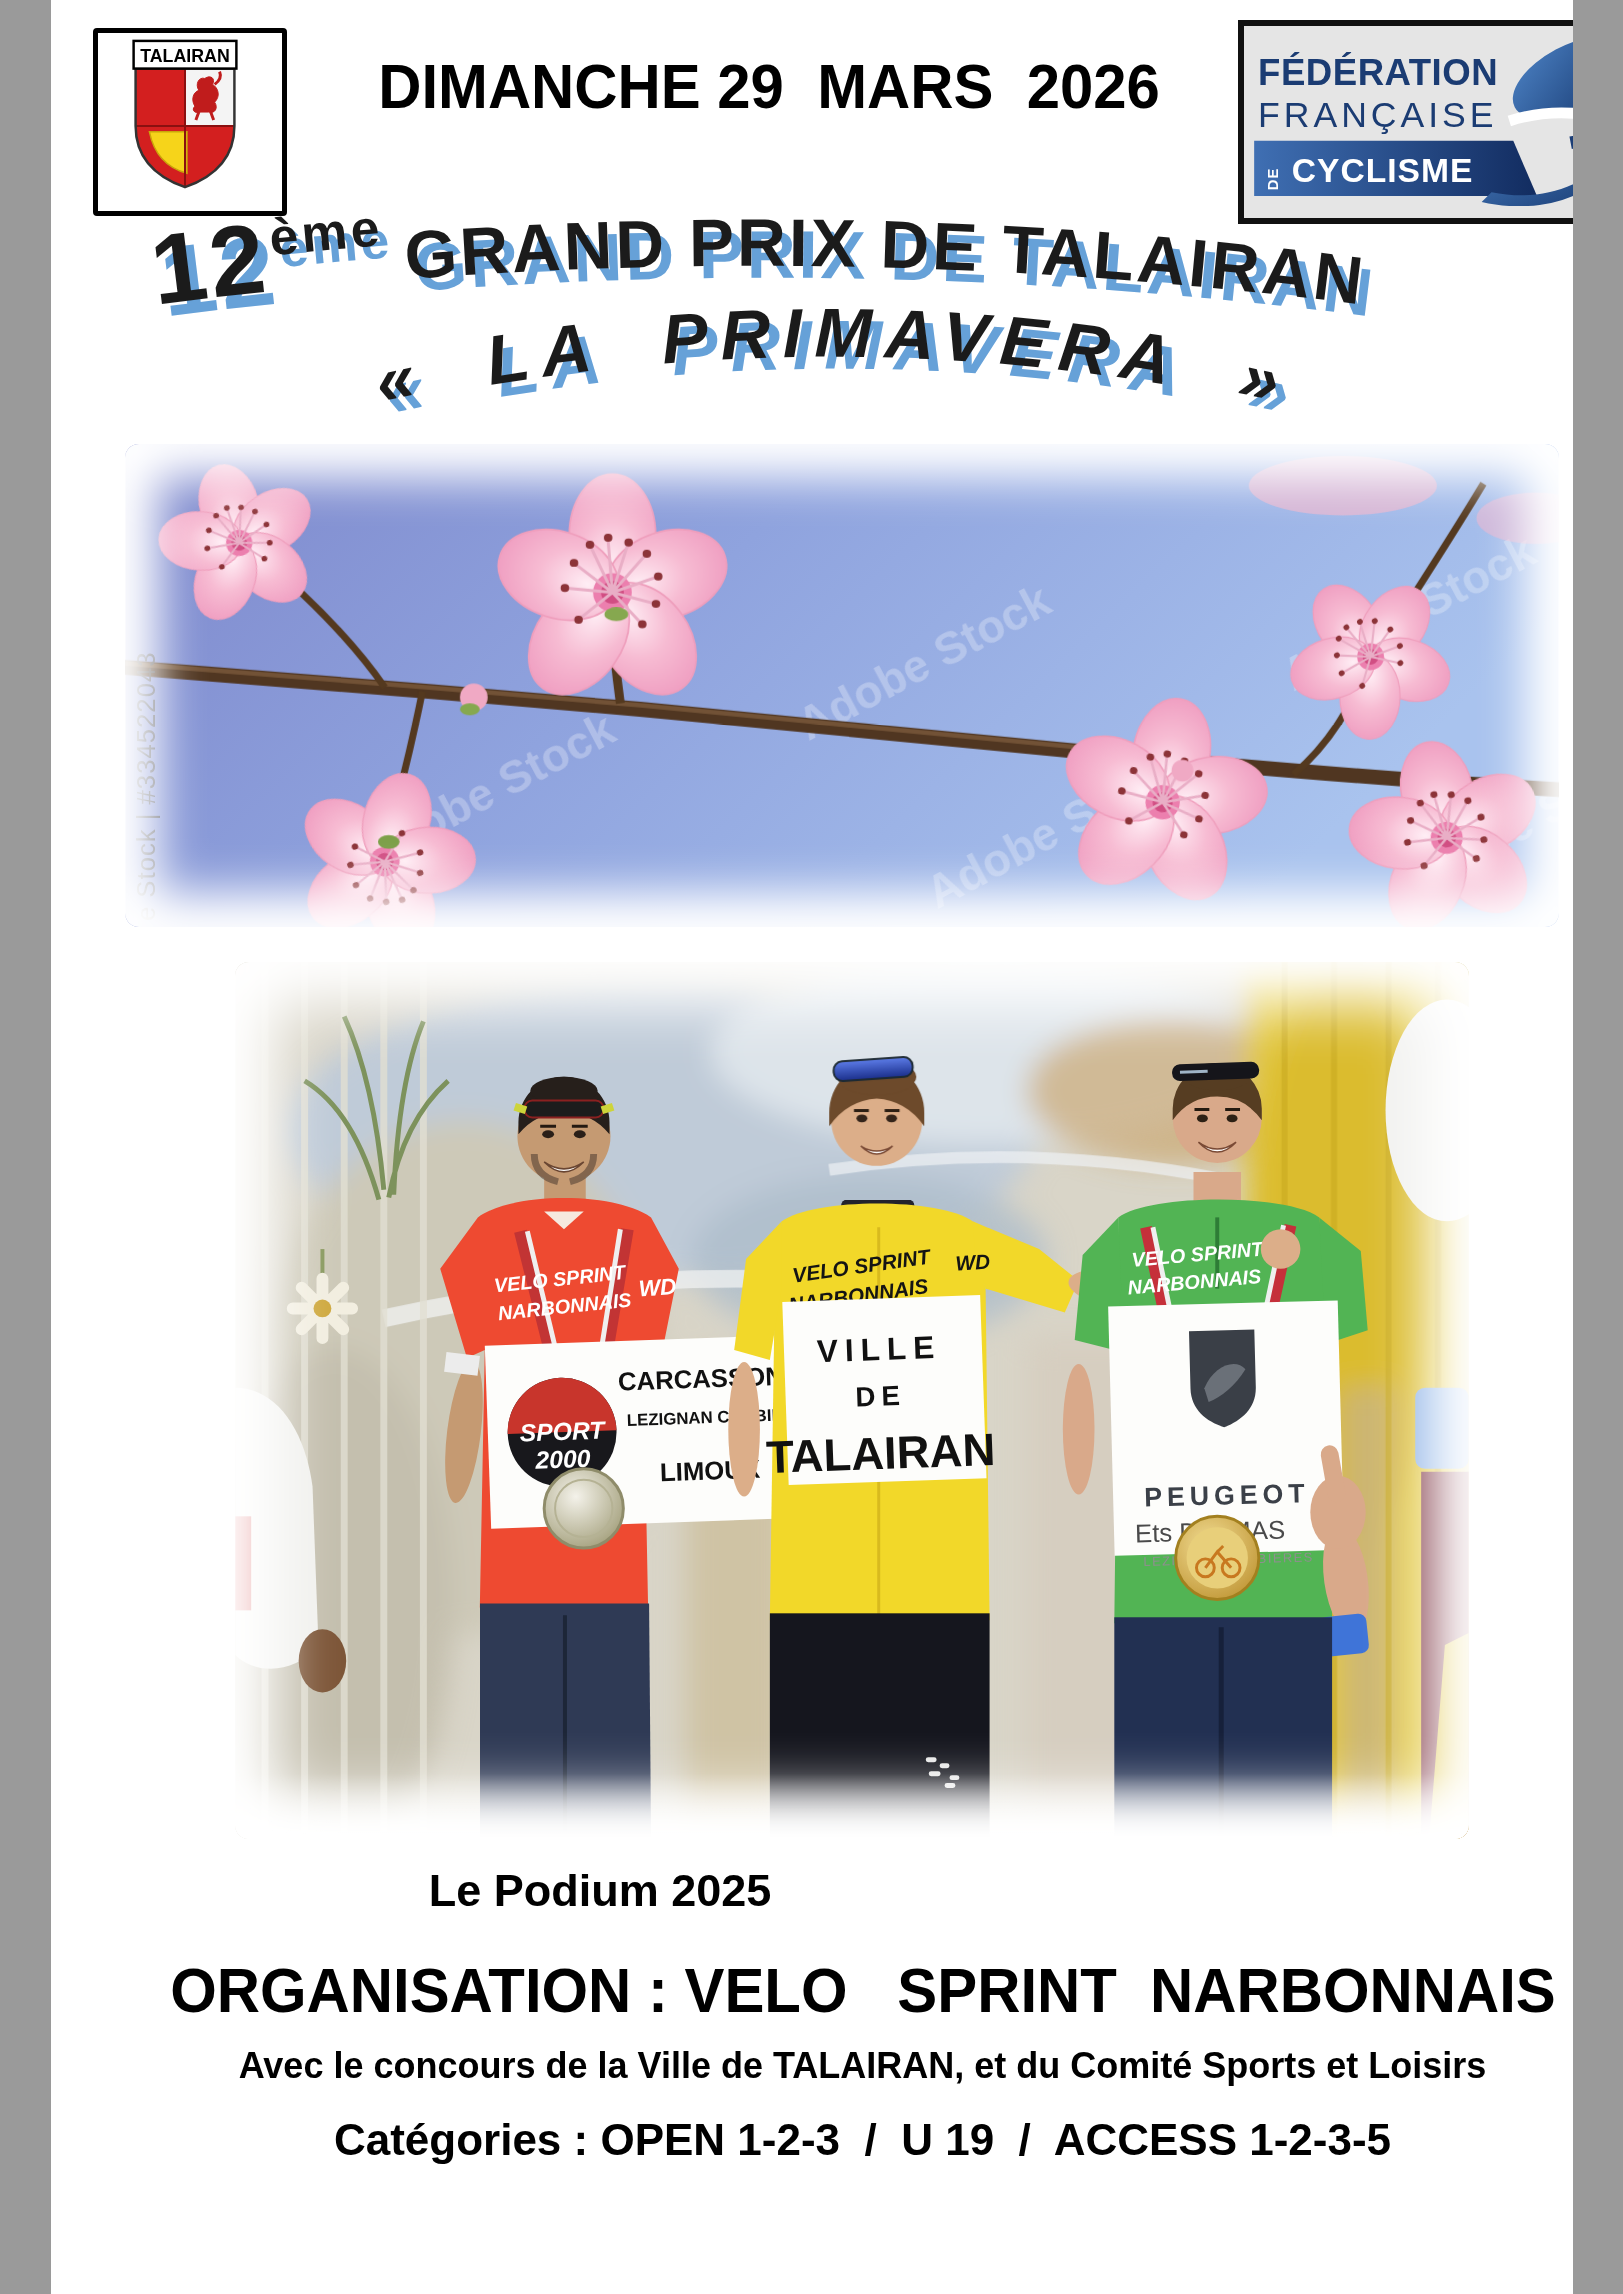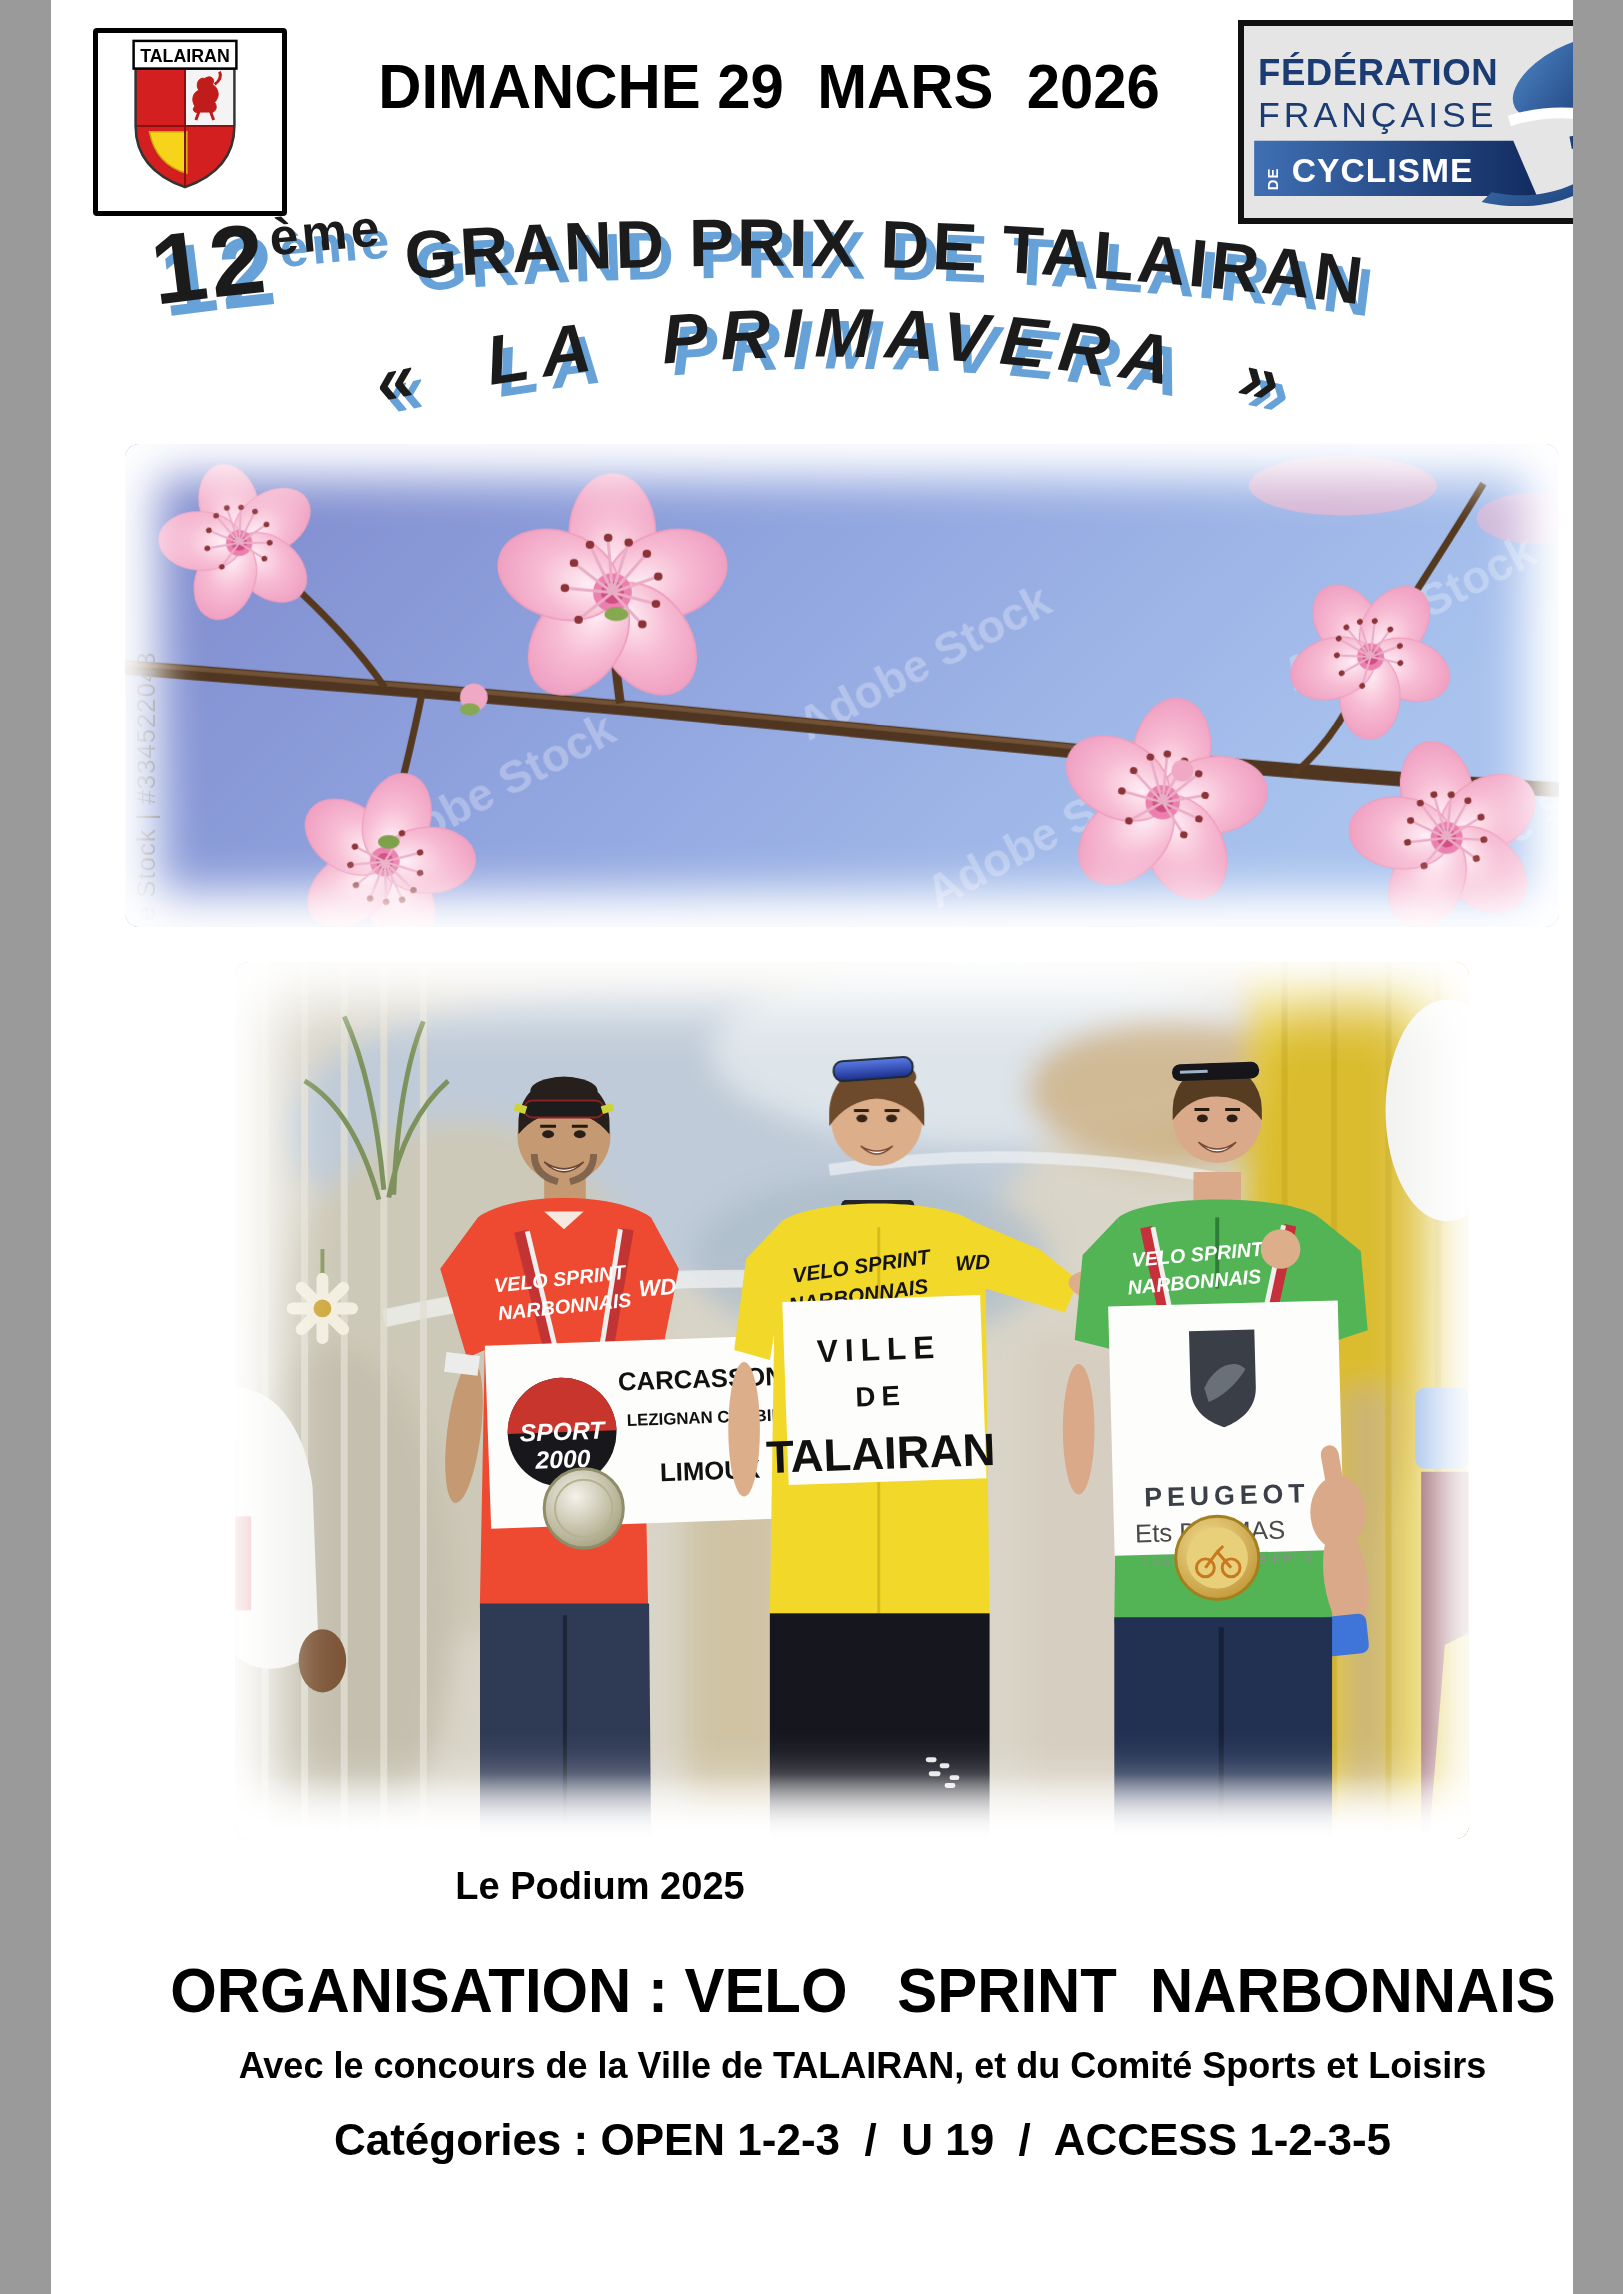--- a/index.html
+++ b/index.html
@@ -19,7 +19,7 @@
   .blossom{left:74px;top:444px;width:1434px;height:483px;}
   .podium{left:184px;top:962px;width:1234px;height:877px;}
   .podium::after{box-shadow:inset 0 0 59px 42px #ffffff;}
-  .caption{left:322px;top:1865px;width:455px;text-align:center;font-size:38px;font-weight:bold;}
+  .caption{left:322px;top:1865px;width:455px;text-align:center;font-size:45px;font-weight:bold;}
   .org-line{left:0;top:1954px;width:1624px;text-align:center;font-size:63px;font-weight:bold;
         white-space:pre;transform:scaleX(.95);transform-origin:50% 50%;}
   .support-line{left:0;top:2045px;width:1624px;text-align:center;font-size:36px;font-weight:bold;white-space:pre;}

